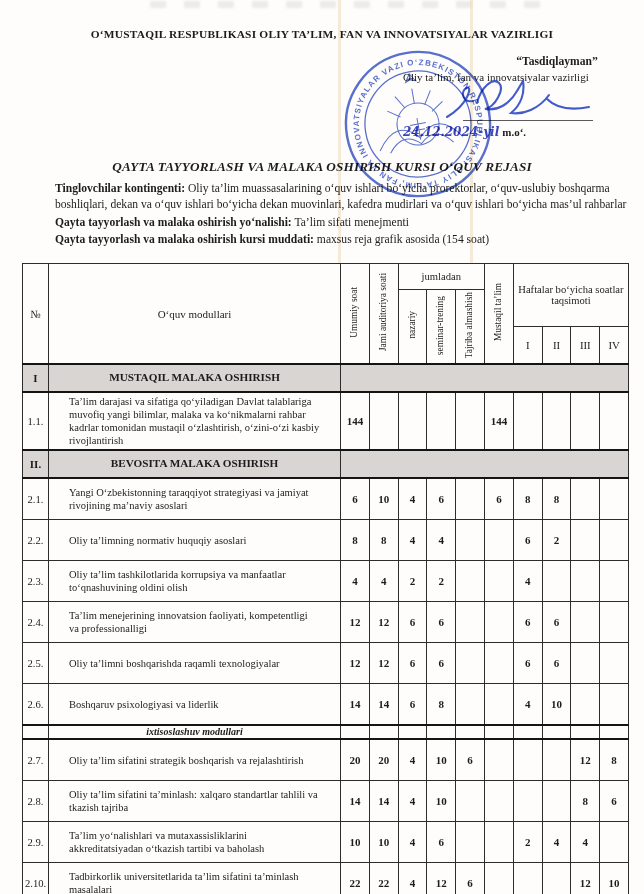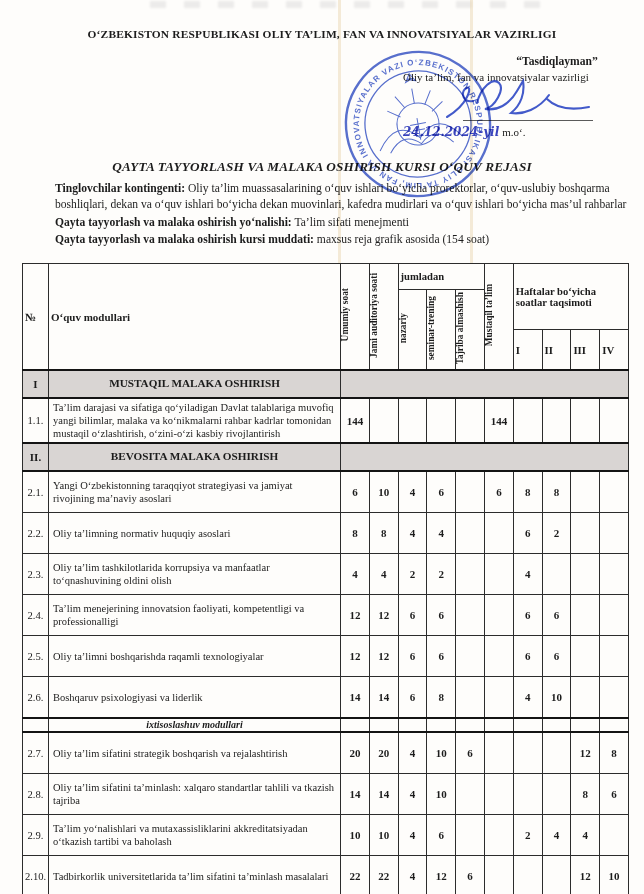--- a/index.html
+++ b/index.html
@@ -69,7 +69,7 @@
   <div class="scanline" style="left:470px;"></div>
   <div class="scanline" style="left:250px;top:560px;"></div>
 
-  <div class="ministry">O‘ZBEKISTON RESPUBLIKASI OLIY TA’LIM, FAN VA INNOVATSIYALAR VAZIRLIGI</div>
+  <div class="ministry">O‘MUSTAQIL RESPUBLIKASI OLIY TA’LIM, FAN VA INNOVATSIYALAR VAZIRLIGI</div>
 
   <div class="approval">
     <div class="tasdiq">“Tasdiqlayman”</div>

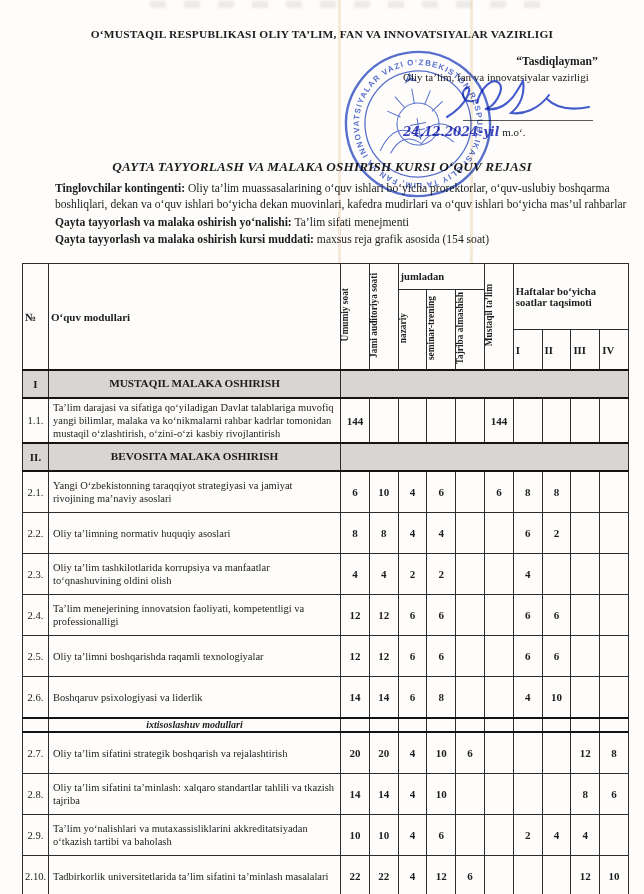--- a/index.html
+++ b/index.html
@@ -27,7 +27,7 @@
   .numline{margin-top:2px;width:160px;border-bottom:1.1px solid #4a4ab0;font-size:12.5px;
         letter-spacing:.5px;}
   .regline{margin-top:2px;font-size:12px;}
-  .regline .pr{color:#1c1c1c;font-style:normal;font-weight:normal;font-size:11px;}
+  .regline .pr{color:#1c1c1c;font-style:normal;font-weight:bold;font-size:11px;}
   .stamp{position:absolute;left:342px;top:48px;width:152px;height:152px;z-index:5;
         mix-blend-mode:multiply;opacity:.82;transform:rotate(-10deg);}
   .doc-title{position:absolute;top:159px;left:0;width:100%;text-align:center;

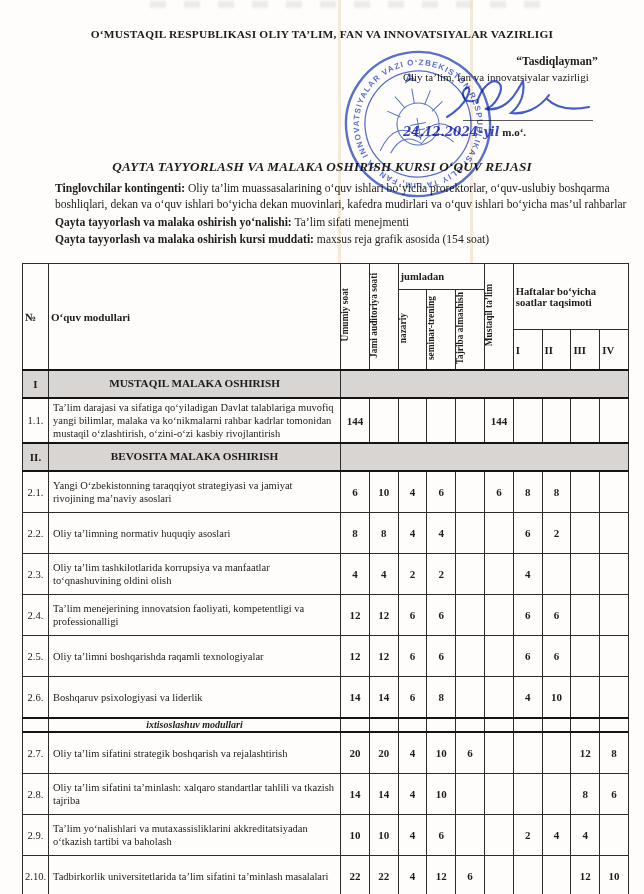--- a/index.html
+++ b/index.html
@@ -41,7 +41,7 @@
   .plan-table,"":;
   table.plan-table{border:2.4px solid #141414;}
   .plan-table th,.plan-table td{border:1px solid #2c2c2c;padding:1px 2px;overflow:hidden;}
-  thead th{font-weight:bold;vertical-align:middle;text-align:left;}
+  thead th{font-weight:normal;vertical-align:middle;text-align:center;}
   .h1{height:26px;} .h2{height:31px;} .h3{height:31px;}
   th.big{font-size:11px;}
   th.jumladan,th.weeks{font-size:10.6px;}

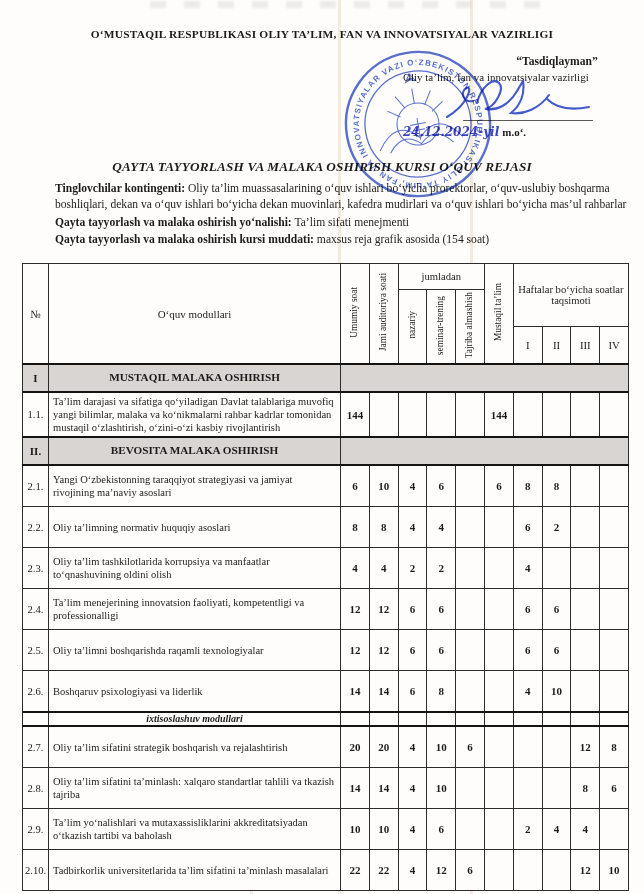--- a/index.html
+++ b/index.html
@@ -50,7 +50,7 @@
         max-height:86px;white-space:normal;}
   th.wk{font-size:10.8px;}
   td.cn{text-align:center;font-size:10.6px;vertical-align:middle;}
-  td.ct{font-size:10.5px;line-height:1.24;vertical-align:middle;padding:2px 4px;}
+  td.ct{font-size:10.5px;line-height:1.24;vertical-align:middle;padding:2px 20px;}
   td.cv{text-align:center;vertical-align:middle;font-size:11px;font-weight:600;}
   tr.r-module td{height:36px;}
   tr.r-section td{height:22px;background:#d9d5d3;border-top:2px solid #141414;border-bottom:2px solid #141414;}

